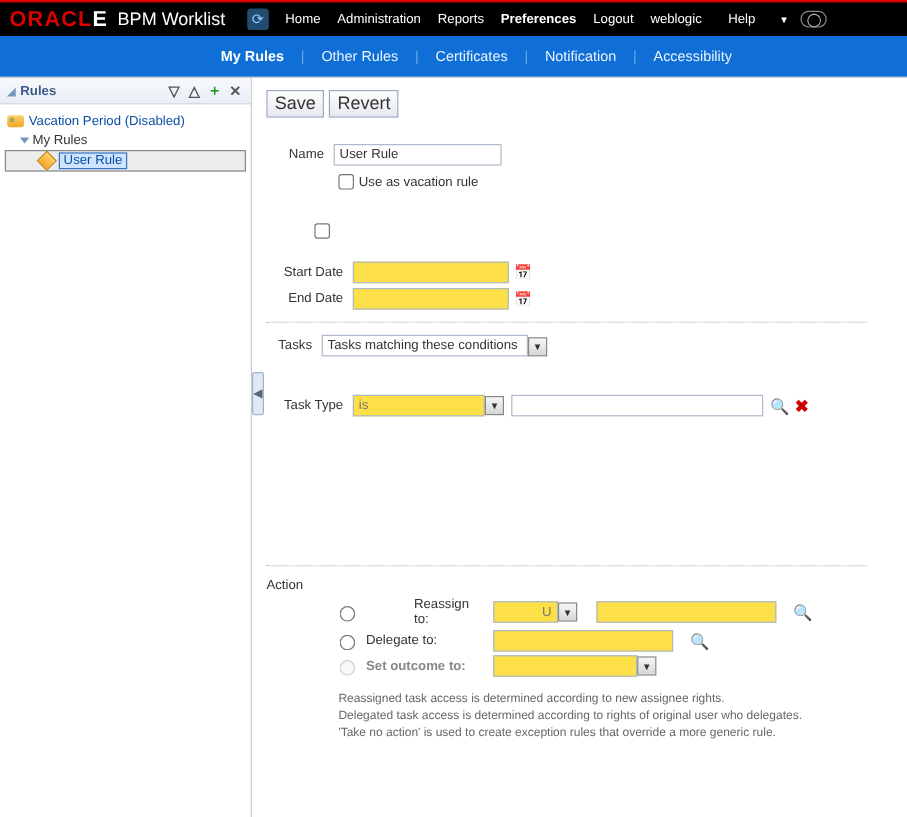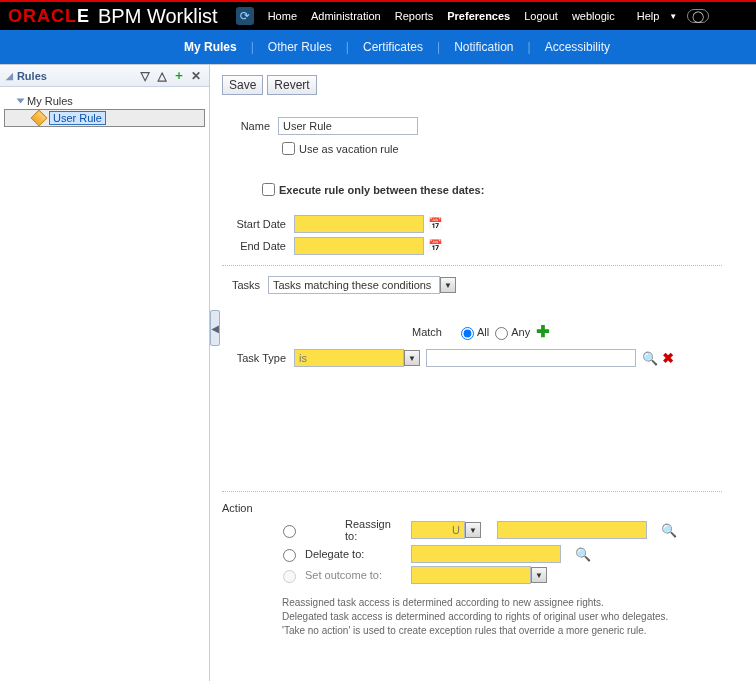--- a/index.html
+++ b/index.html
@@ -8,7 +8,7 @@
   .logo { font-family: "Arial Black", Arial; font-weight:900; font-size:18px; letter-spacing:1px; margin-right:8px; }
   .logo .o { color:#d00;text-align:right; }
   .logo .r { color:#fff; }
-  .apptitle { color:#fff; font-size:20px; margin-right:18px; }
+  .apptitle { color:#fff; font-size:15px; margin-right:18px; }
   .refresh-icon { width:18px;height:18px;display:flex;align-items:center;justify-content:center;background:#224b70;border-radius:3px;color:#8fd0ff;font-size:12px;margin-right:14px; }
   .topnav { display:flex; gap:14px; font-size:11px; }
   .topnav a { color:#fff; text-decoration:none; }

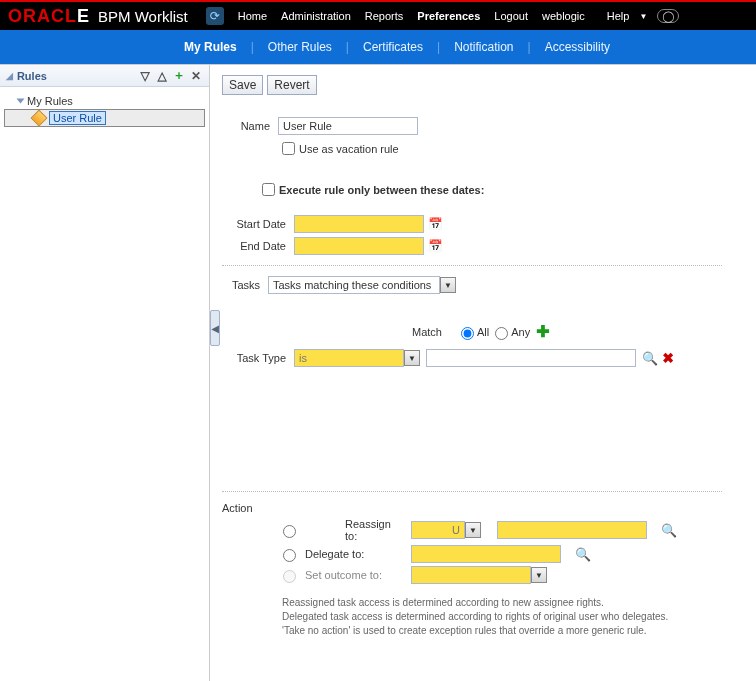--- a/index.html
+++ b/index.html
@@ -13,7 +13,7 @@
   .topnav { display:flex; gap:14px; font-size:11px; }
   .topnav a { color:#fff; text-decoration:none; }
   .topnav a.active { font-weight:bold; }
-  .help { margin-left:8px; display:flex; align-items:center; gap:10px; }
+  .help { margin-left:8px; display:flex; align-items:center; gap:20px; }
   .carat { font-size:8px; }
   .ctx-icon { width:22px;height:14px;border:1px solid #888;border-radius:7px;display:inline-flex;align-items:center;justify-content:center;color:#ccc;margin-left:10px; }
   .bluetabs { background:#0f6fd6; height:34px; display:flex; align-items:center; padding-left:170px; gap:0; color:#fff; font-size:12px; }

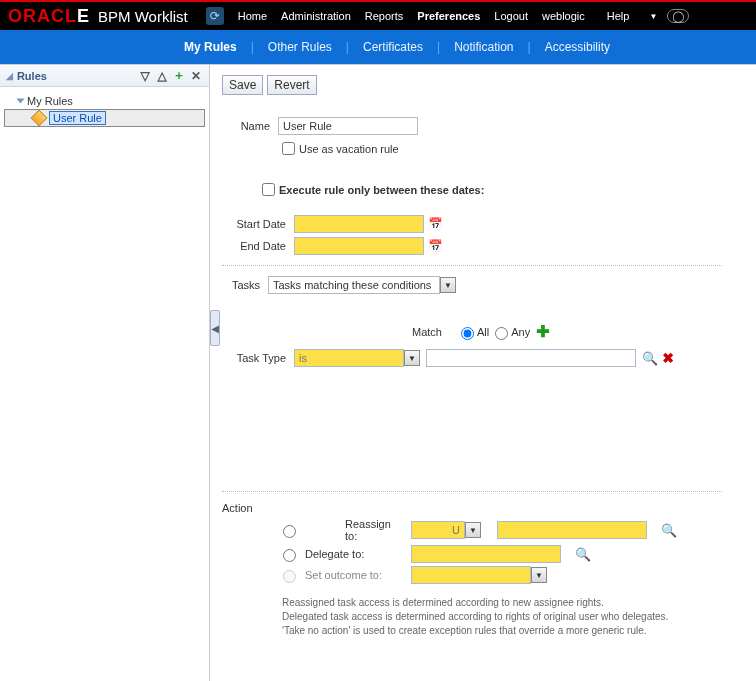--- a/index.html
+++ b/index.html
@@ -41,7 +41,7 @@
   .content { flex:1; padding:10px 8px 4px 12px; position:relative; overflow:hidden; }
   .titlebar { display:flex; align-items:center; }
   .pagetitle { color:#3a5b88; font-size:15px; font-weight:bold; flex:1; }
-  .btn { background:linear-gradient(#fdfdfd,#e6e9ef); border:1px solid #9baac1; padding:2px 6px; font-size:12px; color:#333; cursor:pointer; }
+  .btn { background:linear-gradient(#fdfdfd,#e6e9ef); border:1px solid #9baac1; padding:2px 6px; font-size:15px; color:#333; cursor:pointer; }
   .field-row { display:flex; align-items:center; margin:4px 0; }
   .fld-label { width:56px; text-align:right; padding-right:8px; color:#333; }
   .txt { border:1px solid #aeb9c9; background:#fff; height:18px; padding:1px 4px; font-size:11px; color:#333; }

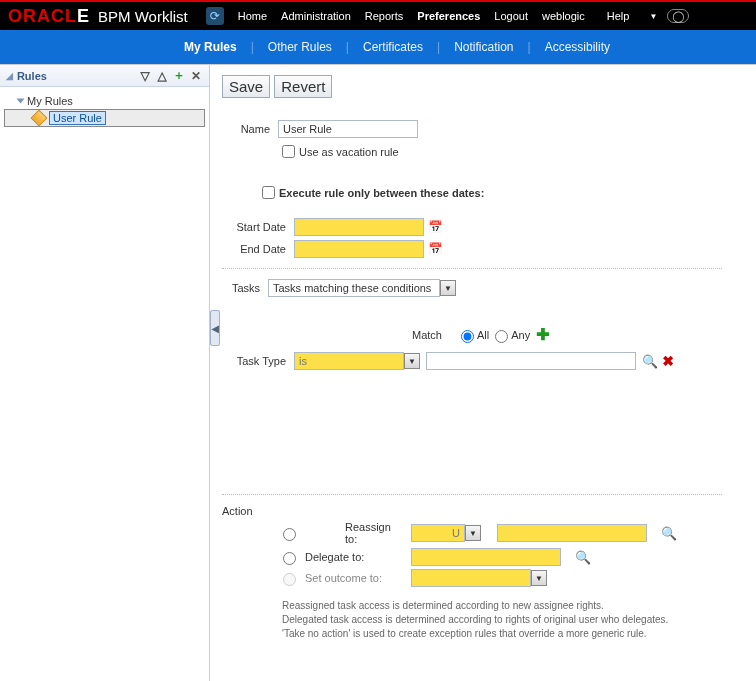--- a/index.html
+++ b/index.html
@@ -110,6 +110,10 @@
       </span>
     </div>
     <div class="tree">
+      <div class="tree-row">
+        <span class="vac-icon"></span>
+        <span class="label">Vacation Period (Disabled)</span>
+      </div>
       <div class="tree-row sub">
         <span class="disc open"></span>
         <span class="label">My Rules</span>

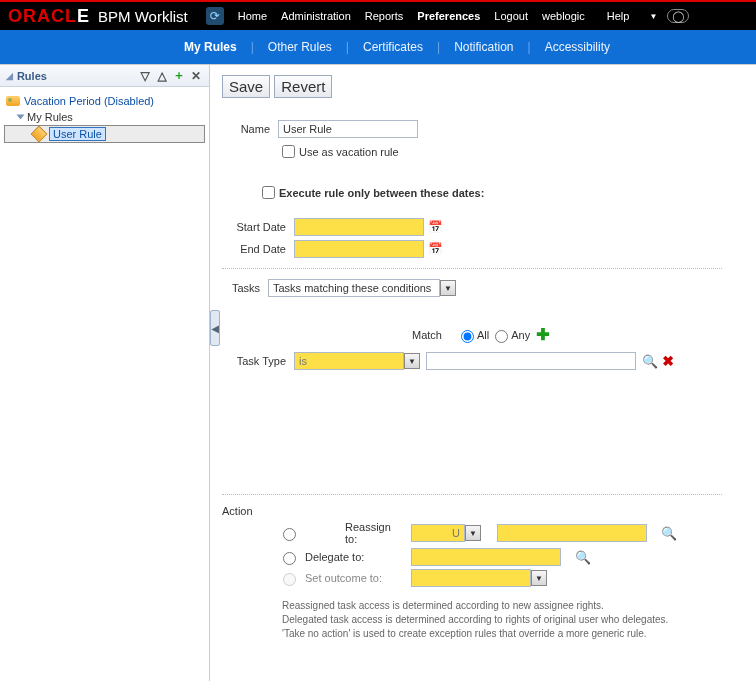--- a/index.html
+++ b/index.html
@@ -147,7 +147,6 @@
     <div style="height:14px;"></div>
     <div class="field-row" style="margin-left:36px;">
       <input type="checkbox" class="chk" style="">
-      <span style="font-weight:bold;">Execute rule only between these dates:</span>
     </div>
     <div style="height:8px;"></div>
     <div class="field-row">

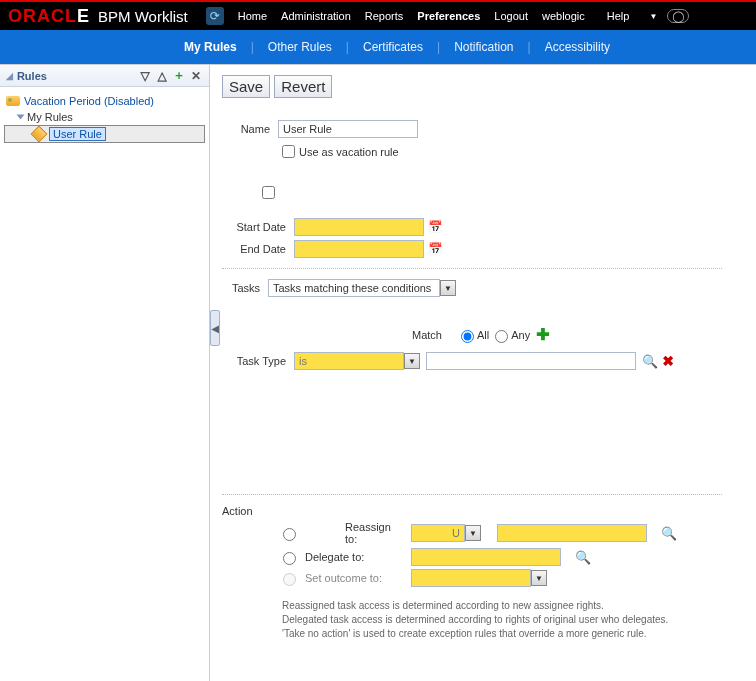--- a/index.html
+++ b/index.html
@@ -164,7 +164,7 @@
 
     <div class="field-row">
       <span class="fld-label" style="width:46px;">Tasks</span>
-      <span style="display:inline-flex;align-items:center;">
+      <span style="display:inline-flex;align-items:flex-end;">
         <input class="txt" style="width: 172px; background: rgb(255, 255, 255);" readonly="" value="Tasks matching these conditions">
         <span class="dropbtn">▼</span>
       </span>

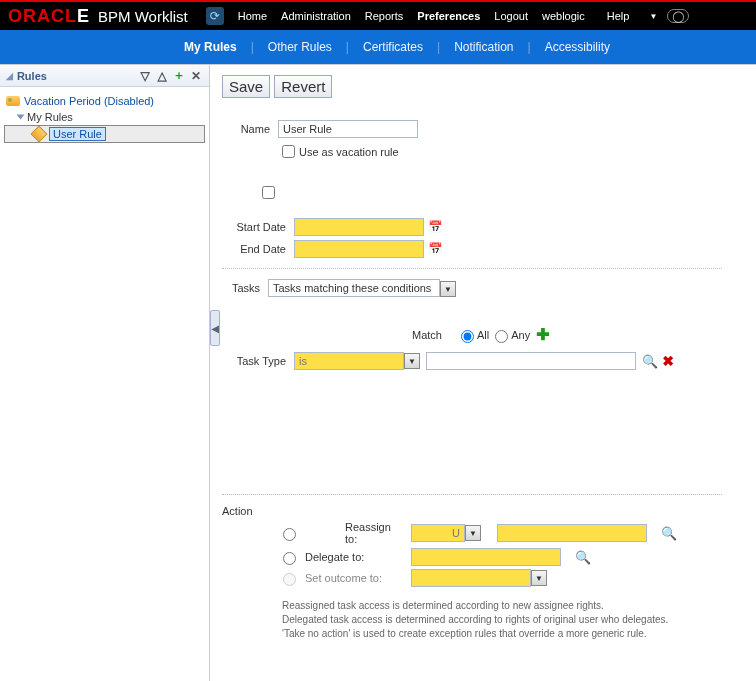--- a/index.html
+++ b/index.html
@@ -171,15 +171,6 @@
     </div>
 
     <div style="height:20px;"></div>
-    <div class="field-row" style="justify-content:flex-start; margin-left:190px;">
-      <span>Match</span>
-      <span style="width:14px;"></span>
-      <input type="radio" name="m" checked="" style="">
-      <span>All</span>
-      <input type="radio" name="m" style="margin-left: 6px;">
-      <span>Any</span>
-      <span class="plus" style="margin-left:6px;">✚</span>
-    </div>
 
     <div class="field-row" style="margin-top:8px;">
       <span class="fld-label" style="width:72px;line-height:12px;"><span>Task Type</span></span>

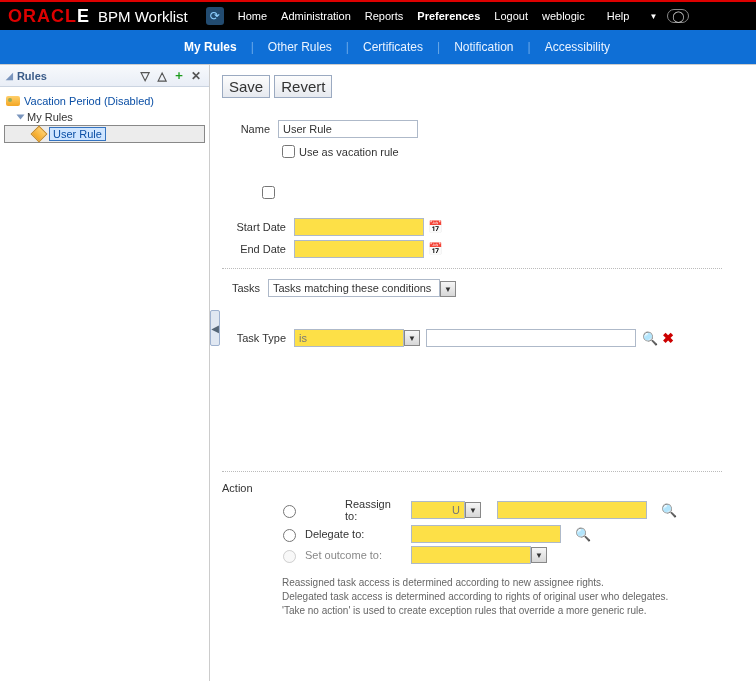--- a/index.html
+++ b/index.html
@@ -209,7 +209,7 @@
       </div>
       <div class="radio-row">
         <input type="radio" name="act" disabled="" style="">
-        <span class="gray" style="width:100px;">Set outcome to:</span>
+        <span class="gray" style="width:100px;font-weight:bold;">Set outcome to:</span>
         <span style="display:inline-flex;align-items:center;">
           <input class="txt dis" style="width: 120px;" readonly="">
           <span class="dropbtn">▼</span>

